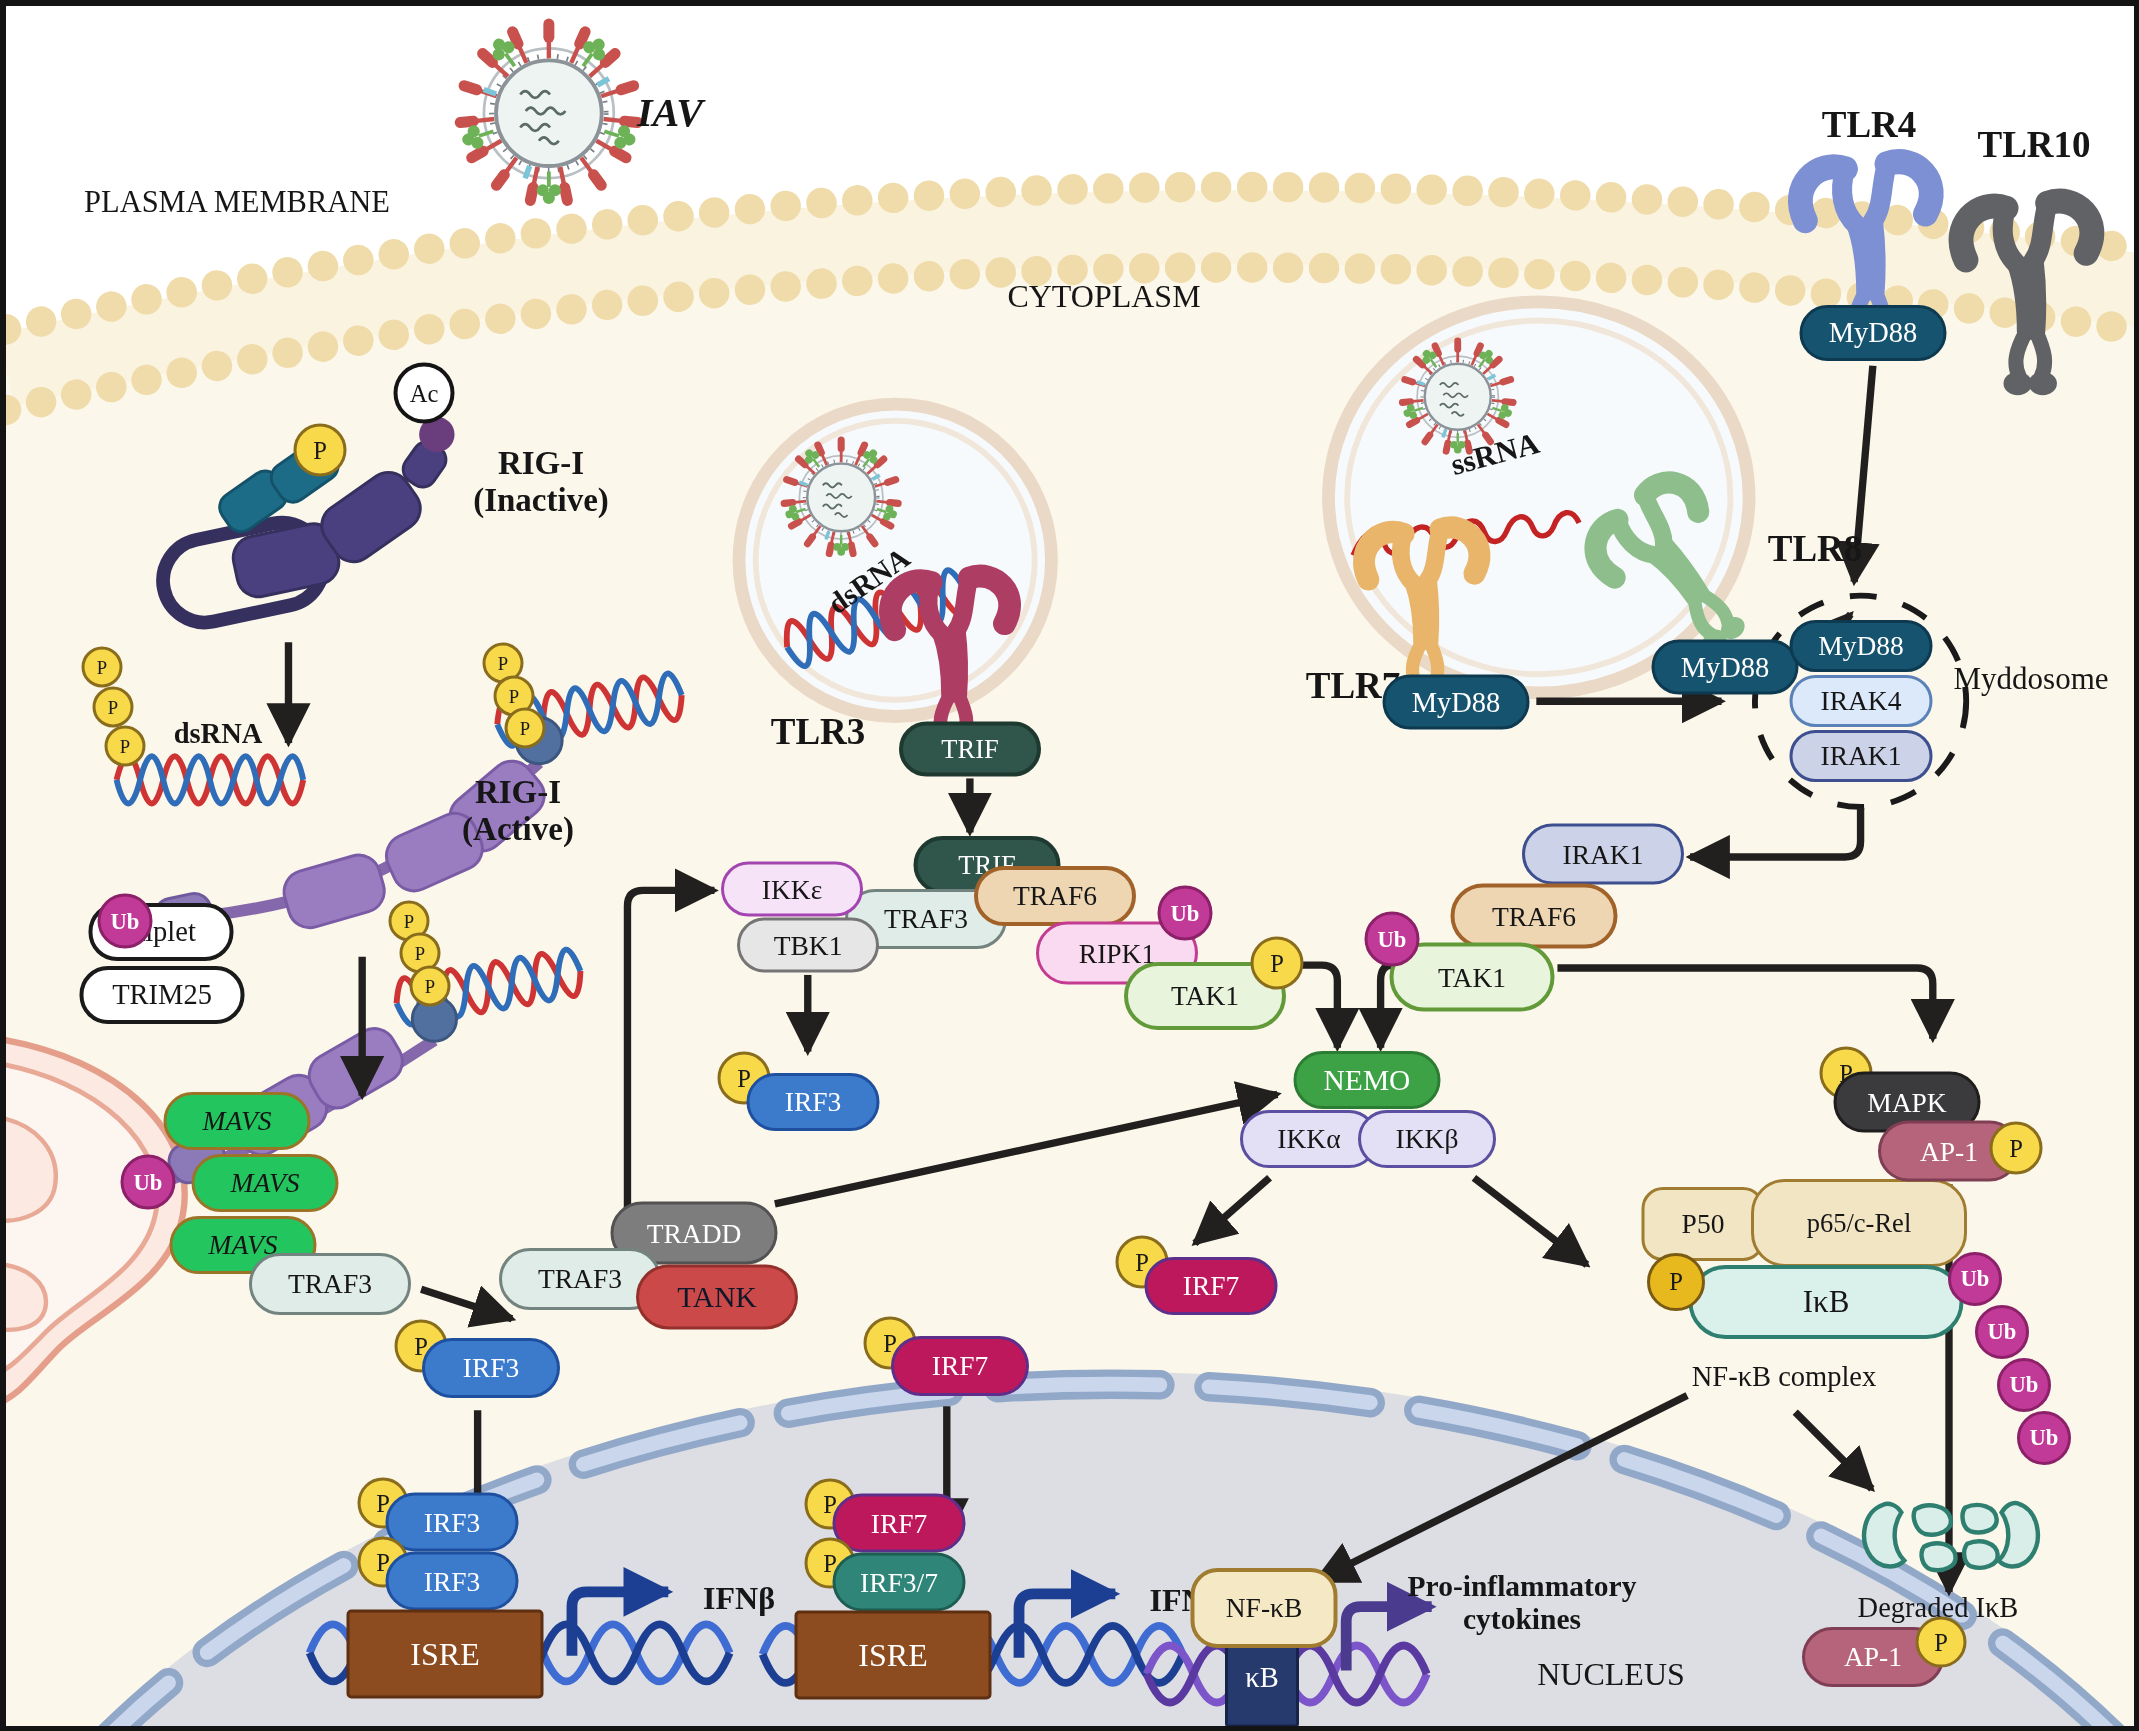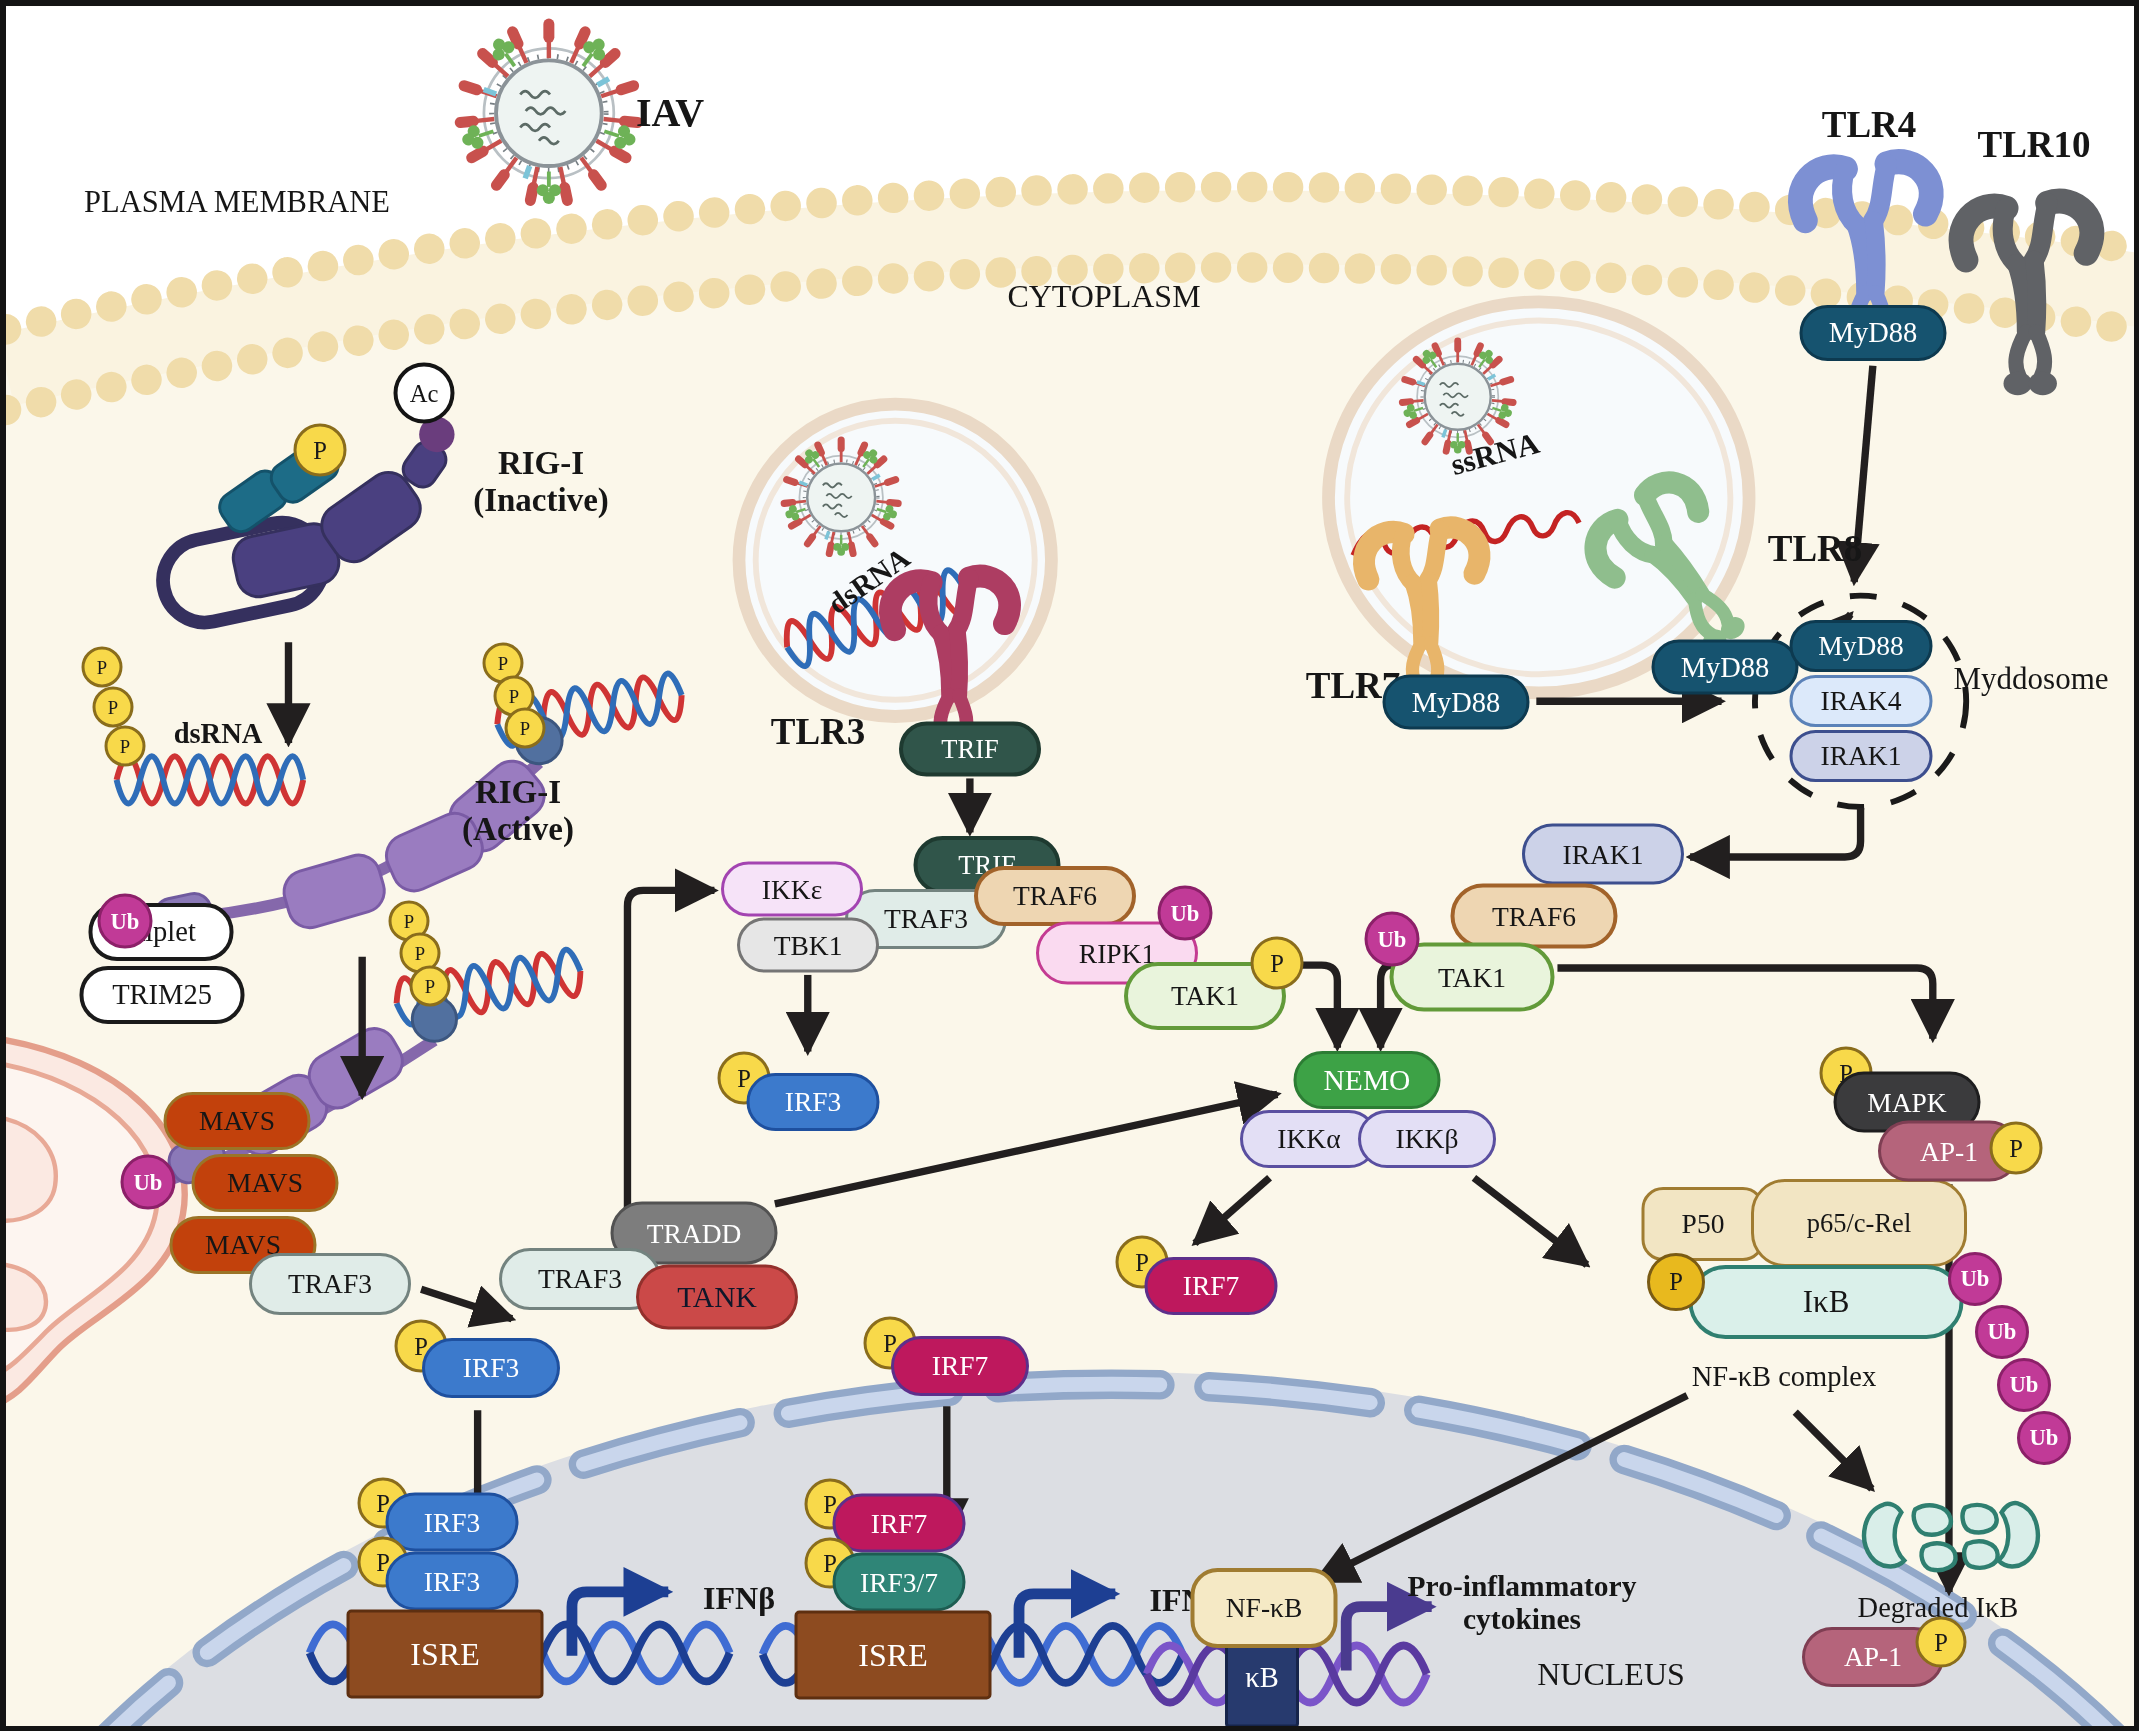--- a/index.html
+++ b/index.html
@@ -291,7 +291,7 @@
 </svg>
 
 <div class="lbl" style="left:231px;top:196px;font-size:30.5px;">PLASMA MEMBRANE</div>
-<div class="lbl b" style="left:664px;top:107px;font-size:40px;">IAV</div>
+<div class="lbl b" style="left:664px;top:107px;font-size:40px;font-style:italic;">IAV</div>
 <div class="lbl" style="left:1098px;top:291px;font-size:32px;">CYTOPLASM</div>
 <div class="lbl" style="left:1605px;top:1669px;font-size:32px;">NUCLEUS</div>
 

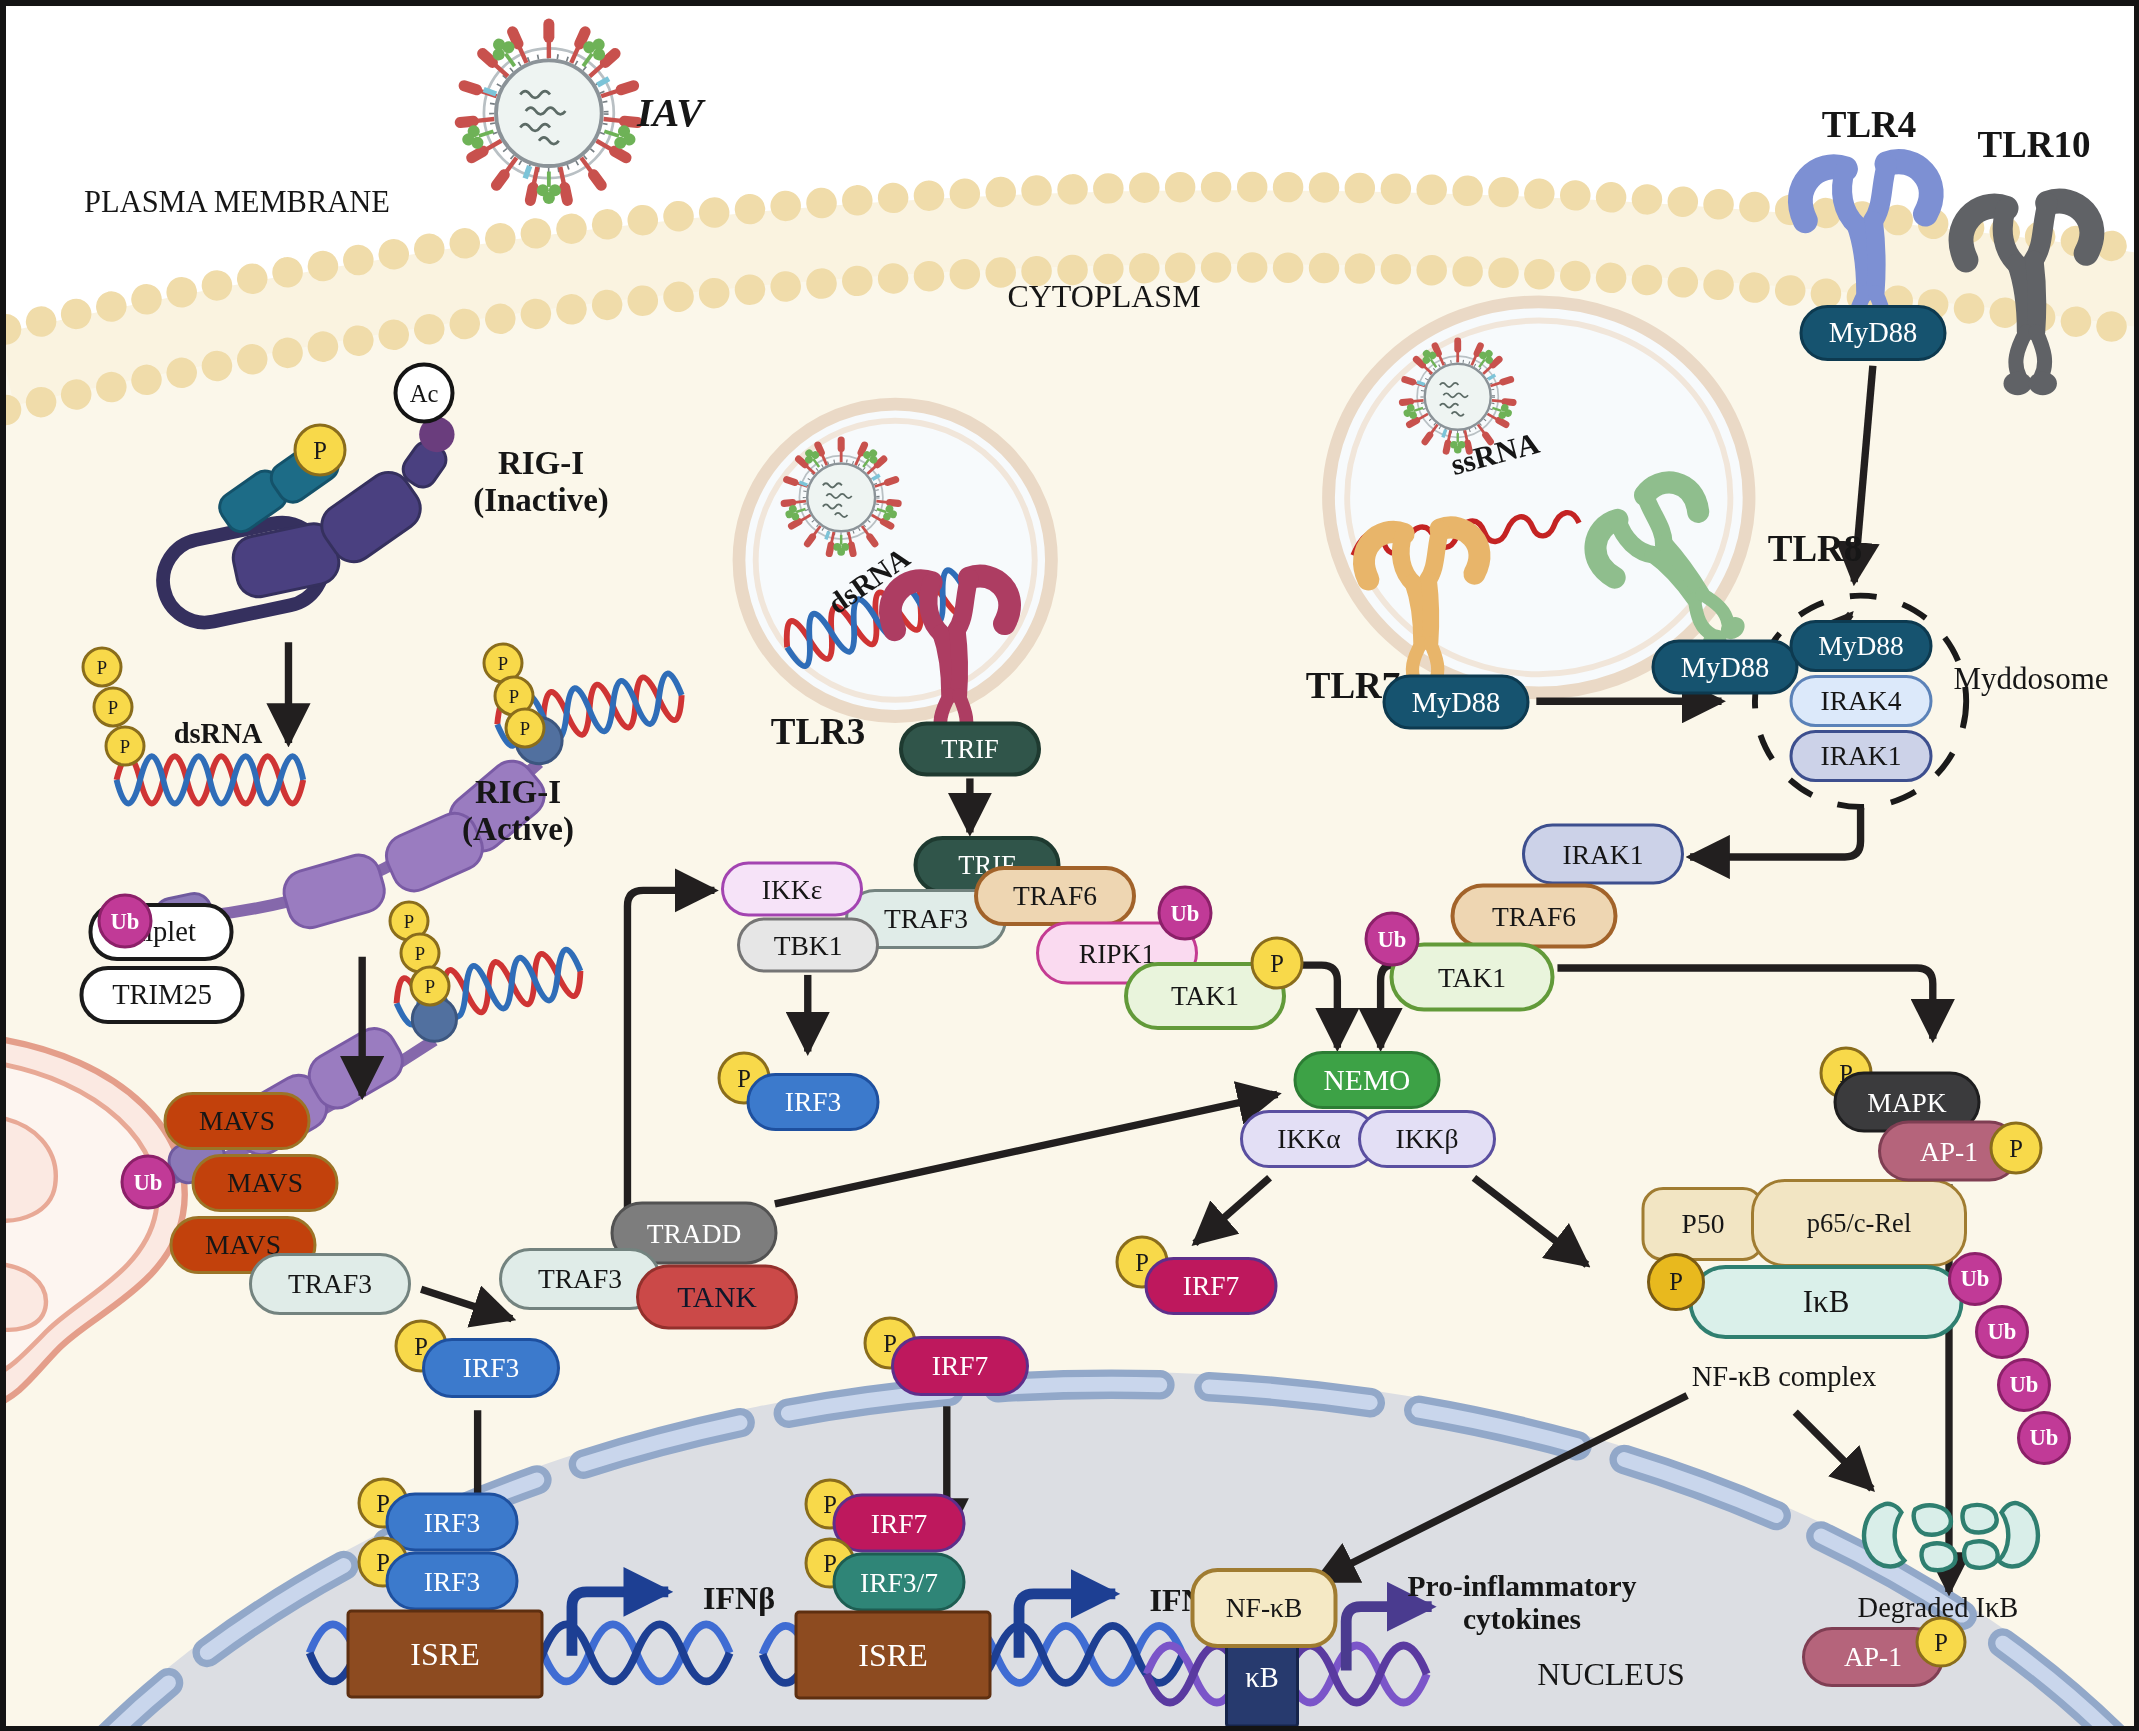--- a/index.html
+++ b/index.html
@@ -16,7 +16,7 @@
   .badge{position:absolute;transform:translate(-50%,-50%);display:flex;align-items:center;
          justify-content:center;border-radius:50%;box-sizing:border-box;font-size:24.6px;}
   .c-white{background:#fff;border:4.4px solid #1a1a1a;}
-  .c-mavs{background:#c2410c;border:3.9px solid #9b7427;}
+  .c-mavs{background:#22c55e;border:3.9px solid #9b7427;font-style:italic;}
   .c-traf3{background:#e0ece8;border:3.9px solid #73837f;}
   .c-trif{background:#30554a;border:4.4px solid #1e3a30;color:#fff;}
   .c-ikke{background:#f6e3f8;border:3.9px solid #a344b1;}

